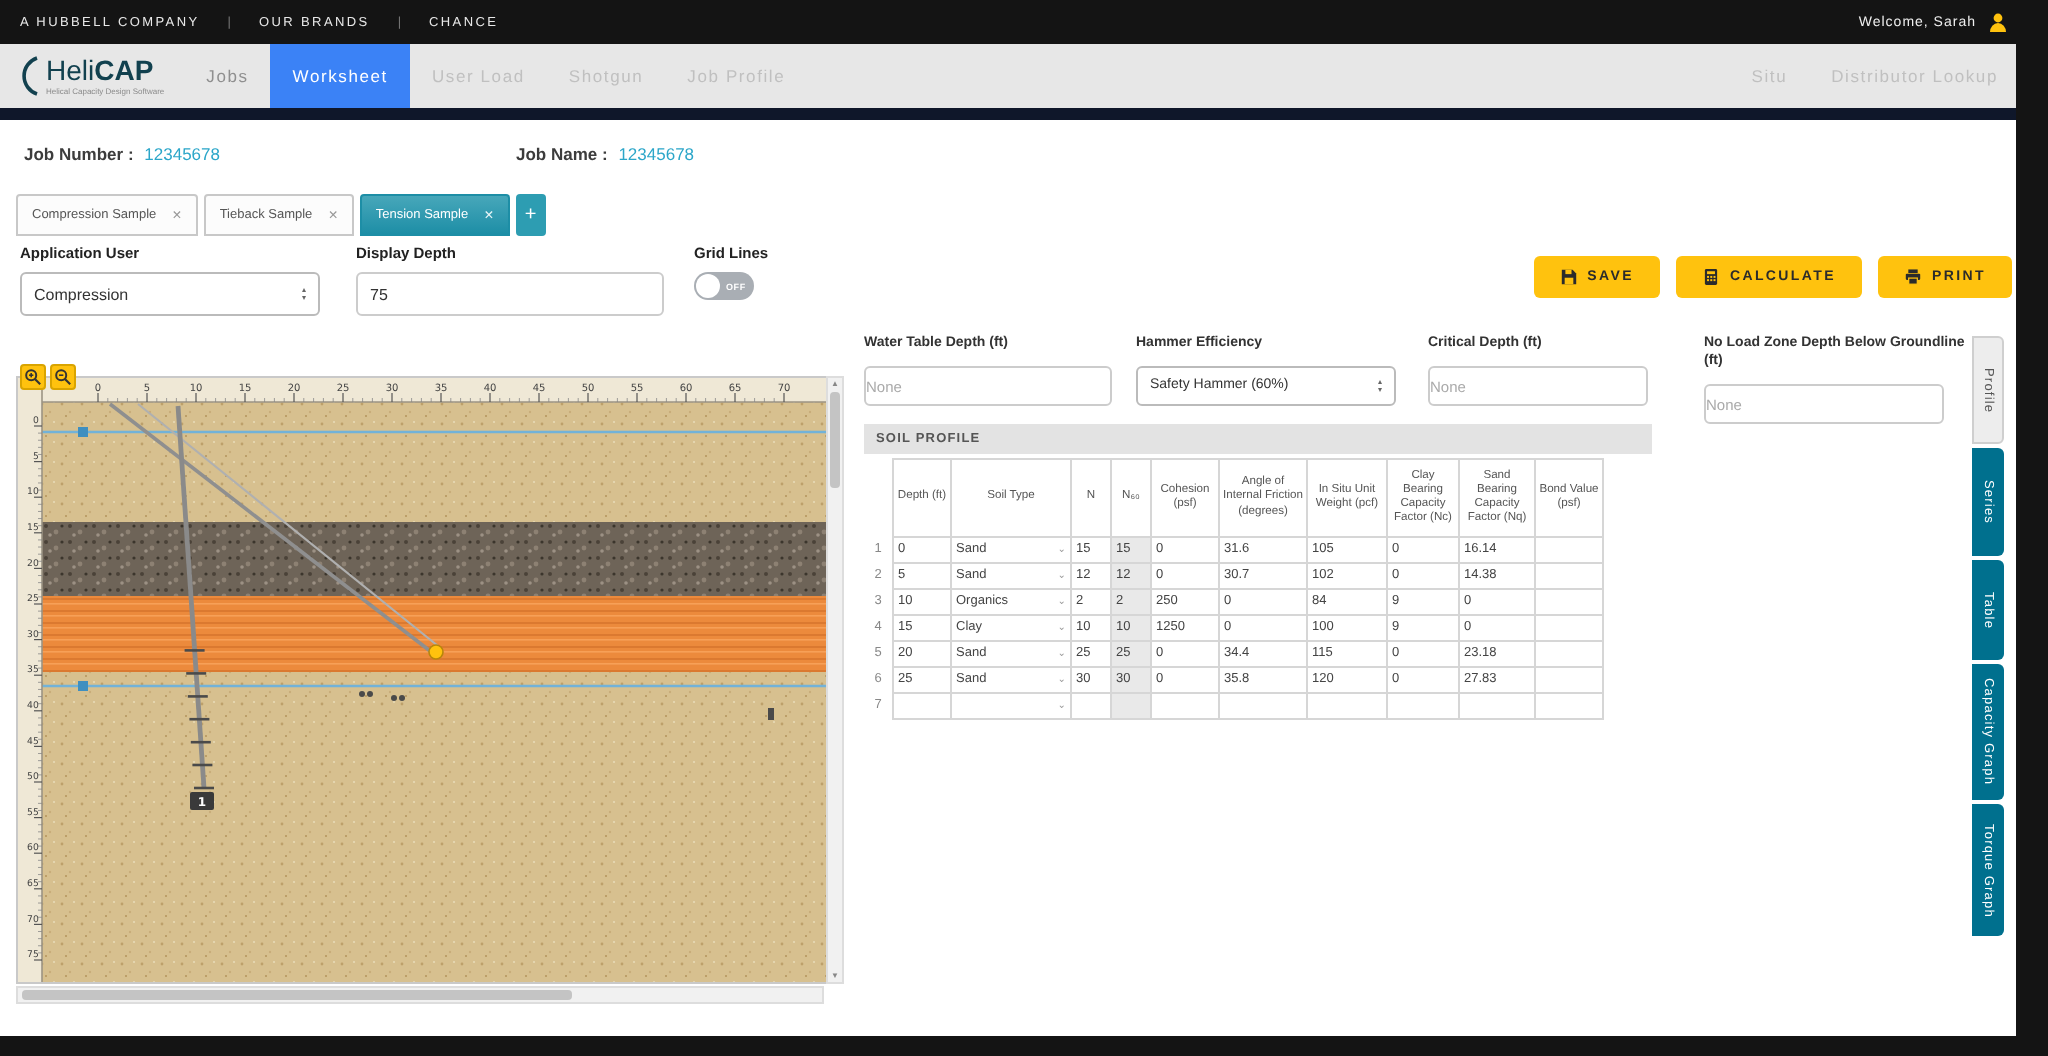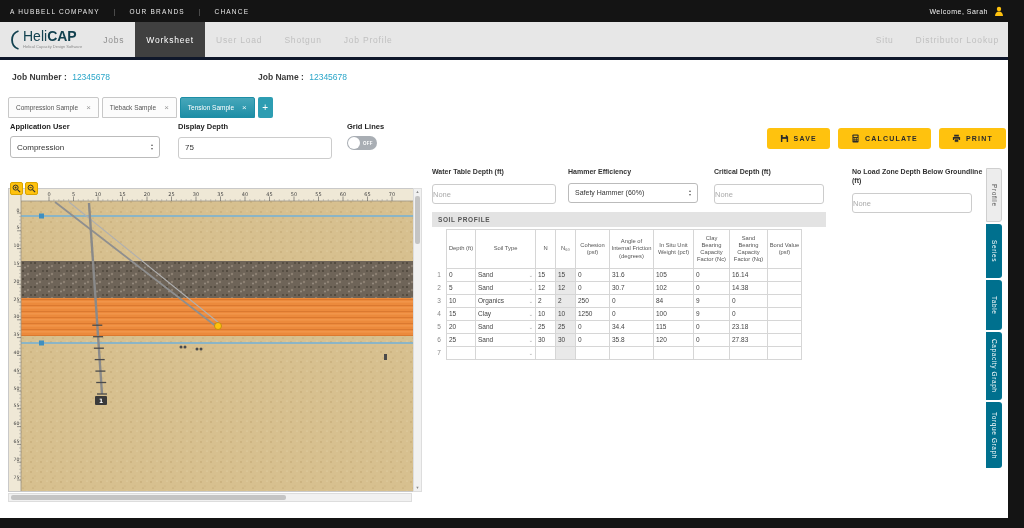--- a/index.html
+++ b/index.html
@@ -14,7 +14,7 @@
   .tb-welcome{font-size:7px;letter-spacing:.5px;color:#f0f0f0;}
   
   .navbar{position:absolute;left:0;top:22px;width:1024px;height:38px;background:#e7e7e7;display:flex;
-          align-items:stretch;border-bottom:3px solid #0f172a;box-sizing:border-box;}
+          align-items:stretch;border-bottom:6px solid #0f172a;box-sizing:border-box;}
   .logo{display:flex;align-items:center;gap:2px;margin:0 10px 0 8px;cursor:pointer;}
   .logo-line{font-size:14px;color:#12414f;line-height:13px;}
   .logo-line b{font-weight:bold;}

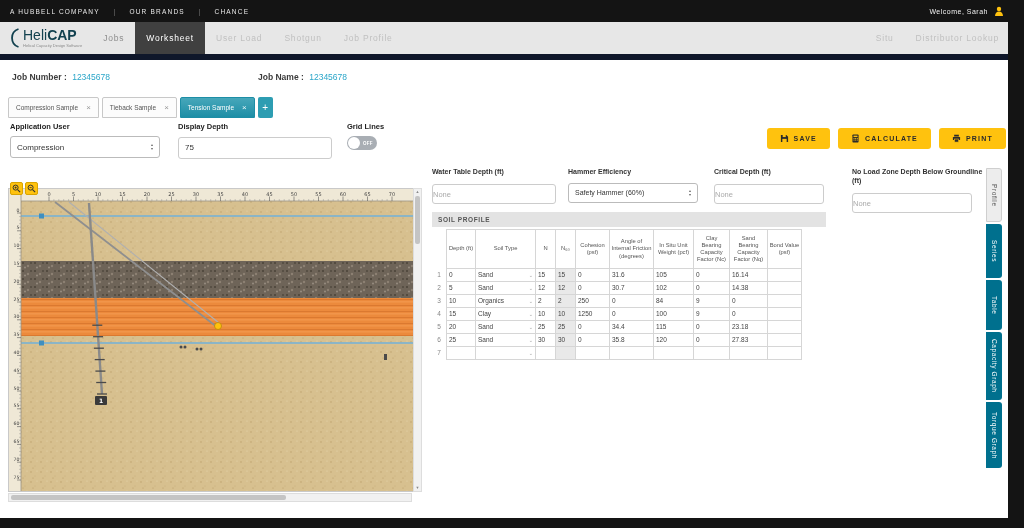--- a/index.html
+++ b/index.html
@@ -22,7 +22,7 @@
   .nav-items{display:flex;align-items:stretch;}
   .nav-item{font-size:8.5px;letter-spacing:.8px;color:#8f8f8f;padding:0 11px;display:flex;align-items:center;cursor:pointer;}
   .nav-item.muted{color:#c0c0c0;}
-  .nav-item.active{background:#404040;color:#fff;}
+  .nav-item.active{background:#3b82f6;color:#fff;}
   .nav-right{display:flex;align-items:stretch;margin-left:auto;margin-right:14px;}
   .nav-right .nav-item{color:#c0c0c0;}
   

